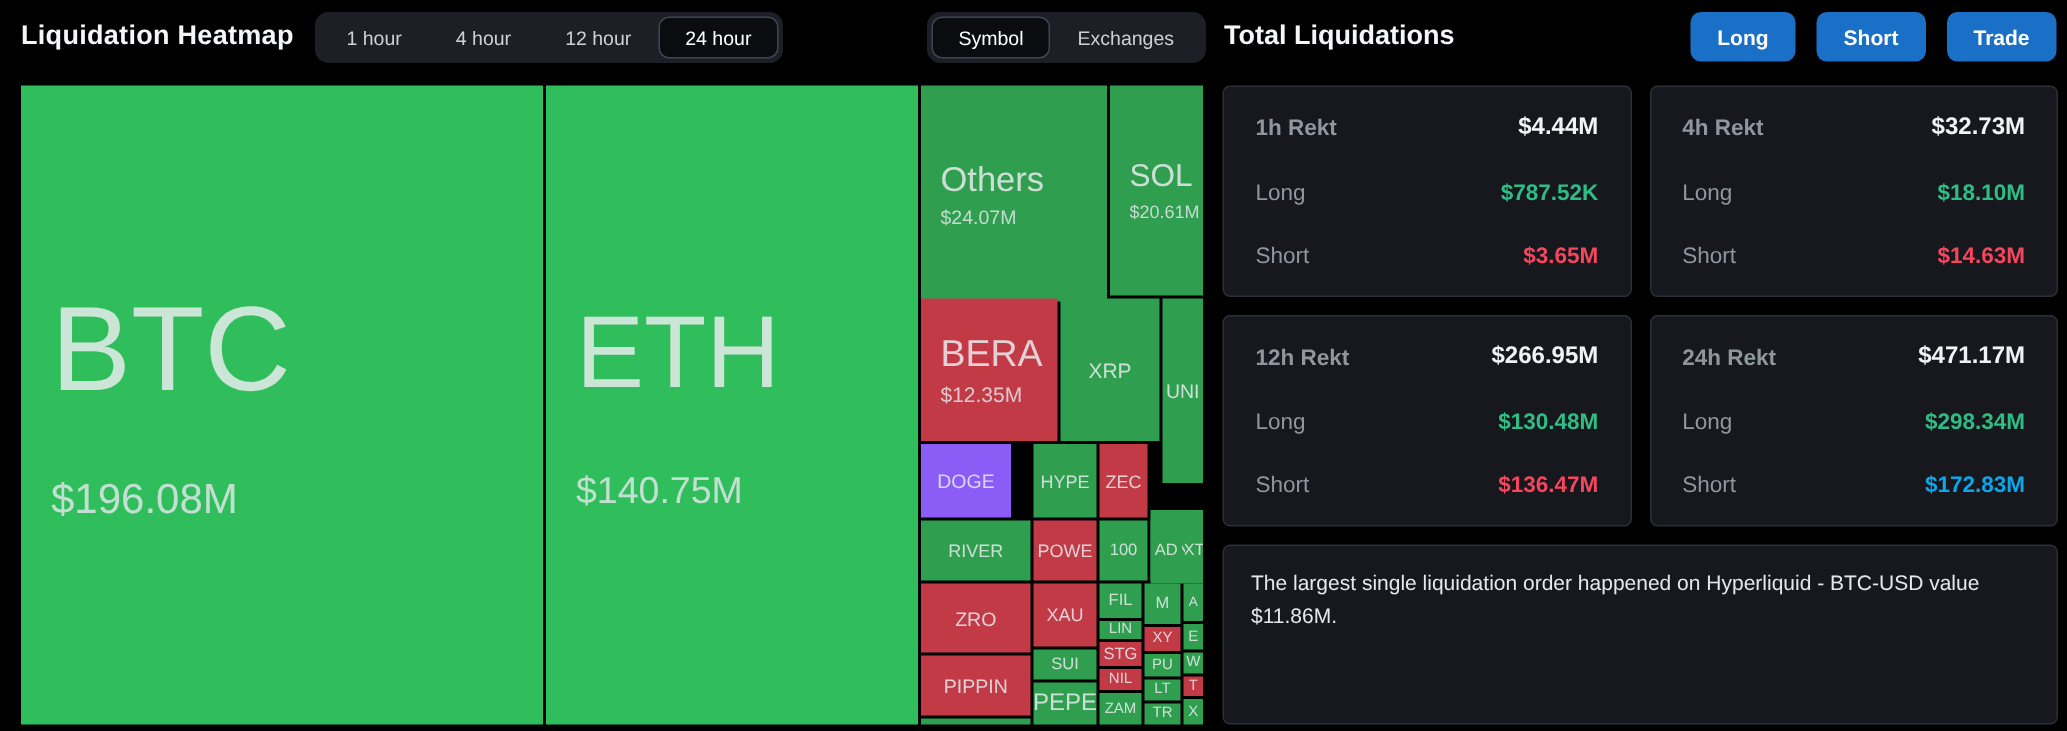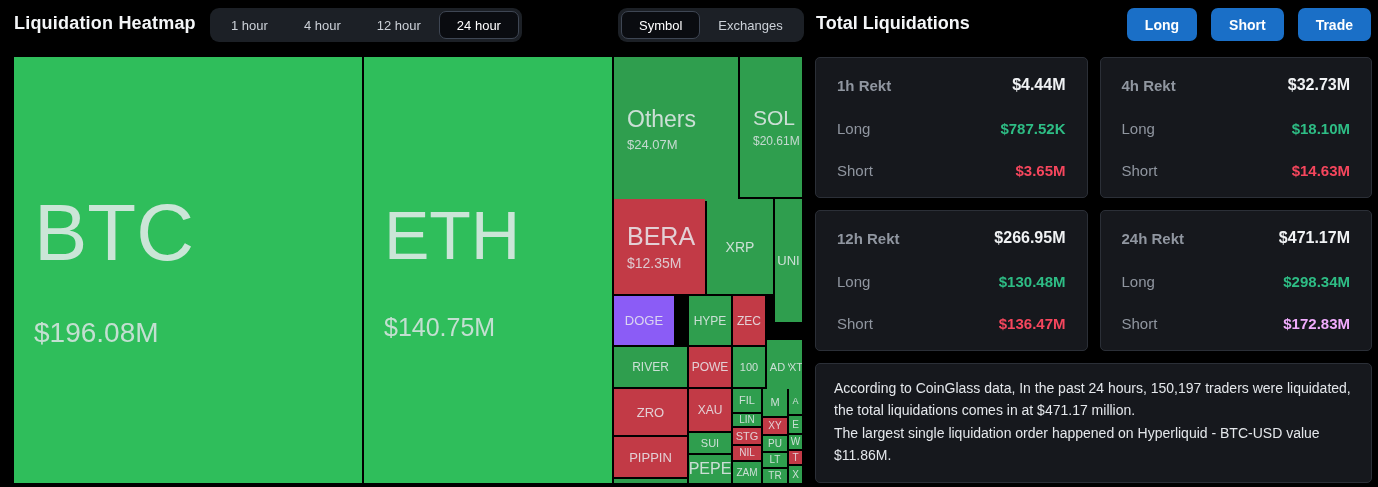--- a/index.html
+++ b/index.html
@@ -244,7 +244,7 @@
           </div>
           <div class="row">
             <span class="rl">Short</span>
-            <span class="rv" style="color: #f0abfc;">$172.83M</span>
+            <span class="rv" style="color: #0ea5e9;">$172.83M</span>
           </div>
         </div>
       </div>

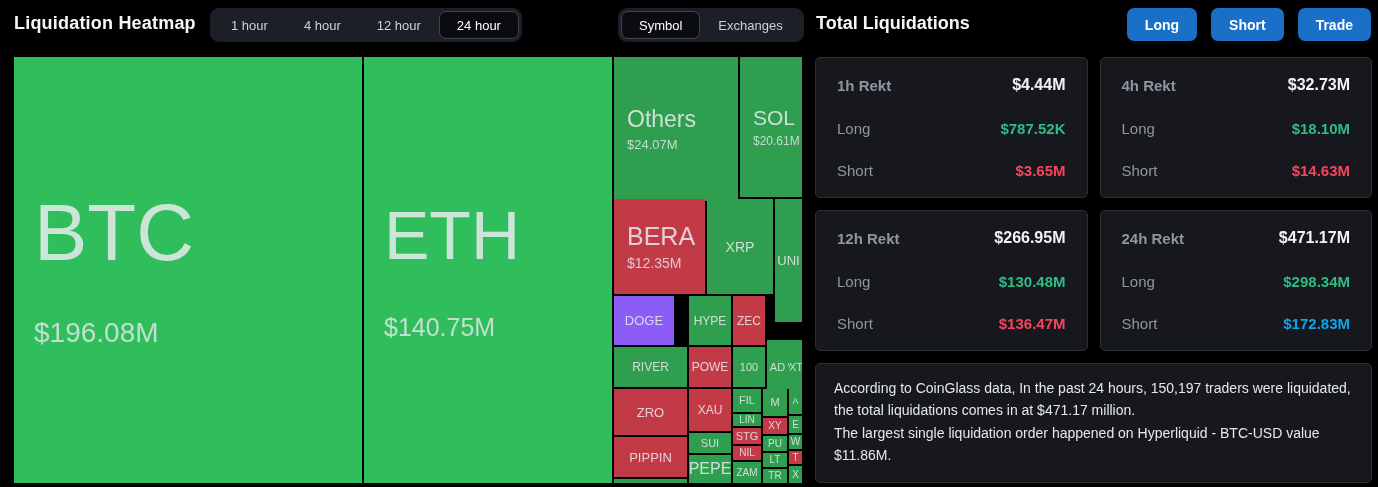--- a/index.html
+++ b/index.html
@@ -249,7 +249,6 @@
         </div>
       </div>
     <div class="summary">
-      <p>According to CoinGlass data, In the past 24 hours, 150,197 traders were liquidated, the total liquidations comes in at $471.17 million.</p>
       <p>The largest single liquidation order happened on Hyperliquid - BTC-USD value $11.86M.</p>
     </div>
   </aside>

